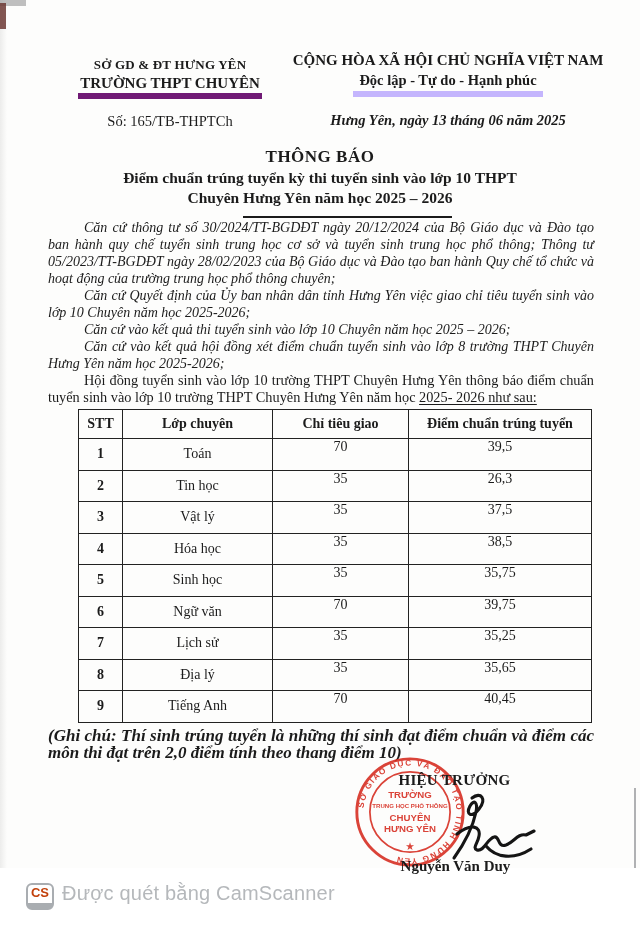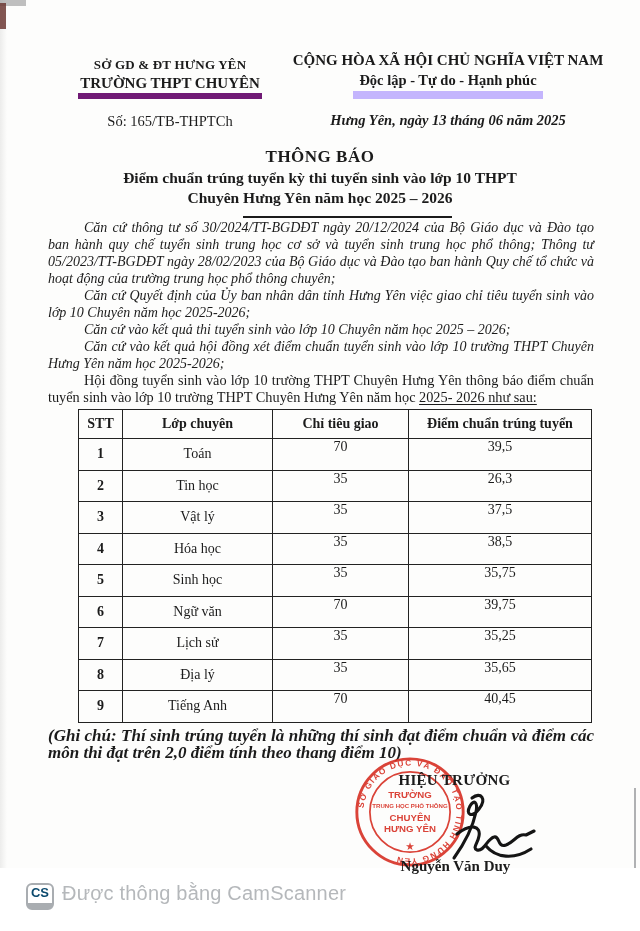--- a/index.html
+++ b/index.html
@@ -29,7 +29,7 @@
   .national-block { left:292px; top:52px; width:312px; text-align:center; }
   .nat-line1 { font-size:15px; font-weight:bold; }
   .nat-line2 { font-size:14.5px; font-weight:bold; display:inline-block;
-    border-bottom:8px solid #c4b5fd; padding:0 6px 2px; margin-top:3px; }
+    border-bottom:6px solid #c4b5fd; padding:0 6px 2px; margin-top:3px; }
   .date-line { left:292px; top:112px; width:312px; text-align:center;
     font-size:14.5px; font-style:italic; font-weight:600; }
 

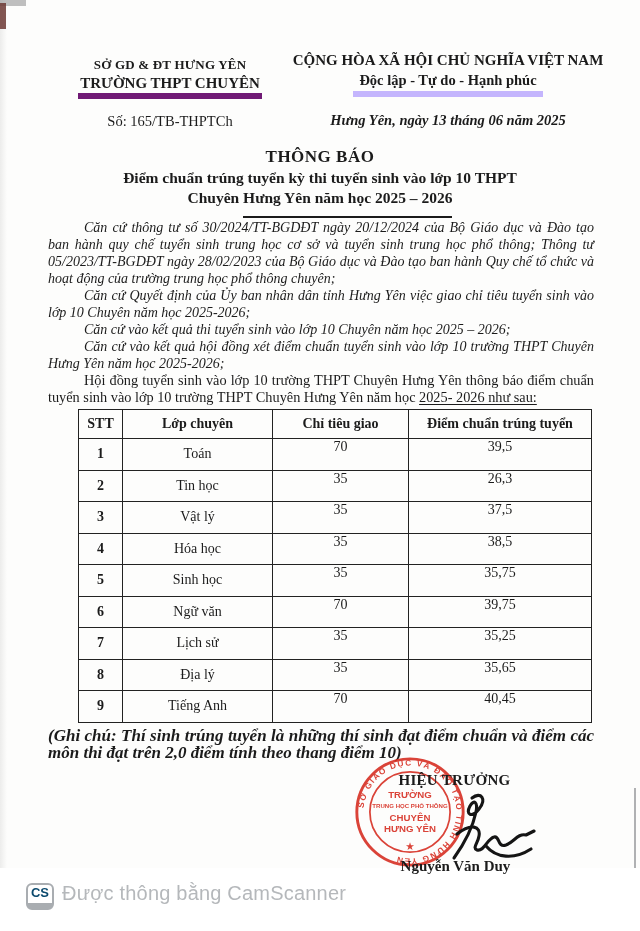--- a/index.html
+++ b/index.html
@@ -117,7 +117,7 @@
   <p>Căn cứ thông tư số 30/2024/TT-BGDĐT ngày 20/12/2024 của Bộ Giáo dục và Đào tạo ban hành quy chế tuyển sinh trung học cơ sở và tuyển sinh trung học phổ thông; Thông tư 05/2023/TT-BGDĐT ngày 28/02/2023 của Bộ Giáo dục và Đào tạo ban hành Quy chế tổ chức và hoạt động của trường trung học phổ thông chuyên;</p>
   <p>Căn cứ Quyết định của Ủy ban nhân dân tỉnh Hưng Yên việc giao chỉ tiêu tuyển sinh vào lớp 10 Chuyên  năm học 2025-2026;</p>
   <p>Căn cứ vào kết quả thi tuyển sinh vào lớp 10 Chuyên  năm học 2025 – 2026;</p>
-  <p>Căn cứ vào kết quả hội đồng xét điểm chuẩn tuyển sinh vào lớp 10 trường THPT Chuyên Hưng Yên năm học 2025-2026;</p>
+  <p>Căn cứ vào kết quả hội đồng xét điểm chuẩn tuyển sinh vào lớp 8 trường THPT Chuyên Hưng Yên năm học 2025-2026;</p>
   <p class="upright"><span>Hội đồng tuyển sinh vào lớp 10 trường THPT Chuyên Hưng Yên thông báo điểm chuẩn tuyển sinh vào lớp 10 trường THPT Chuyên Hưng Yên năm học </span><span class="closing-underline">2025- 2026 như sau:</span></p>
 </div>
 

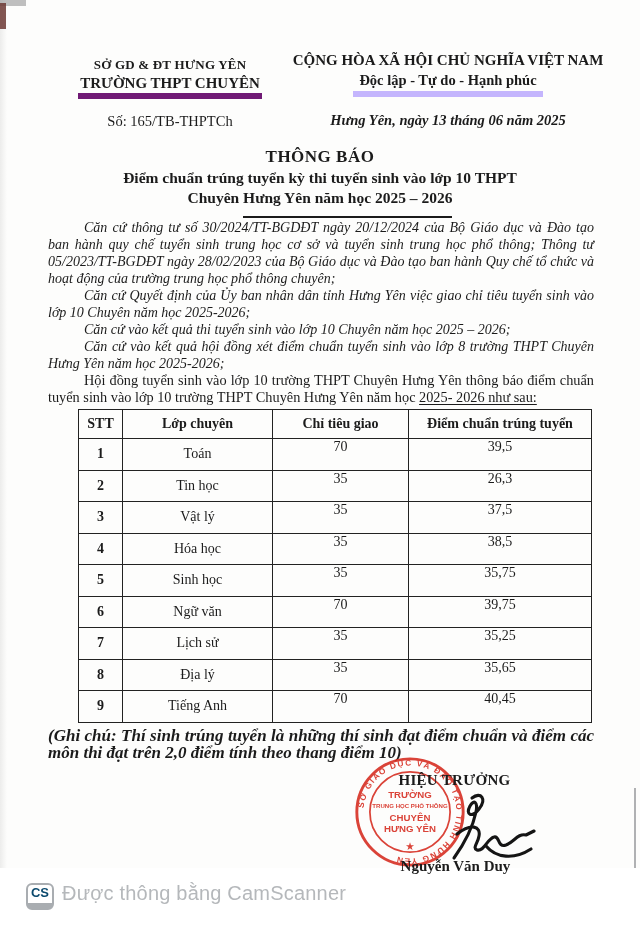--- a/index.html
+++ b/index.html
@@ -78,7 +78,7 @@
   .footer-bar { left:0; top:868px; width:640px; height:63px; background:#ffffff; }
   .cs-badge { left:26px; top:883px; width:28px; height:27px;
     border:2.5px solid #a9adb1; border-bottom-width:7px; border-radius:6px;
-    color:#0c4a6e; font-family:"Liberation Sans", sans-serif; font-weight:bold;
+    color:#c2410c; font-family:"Liberation Sans", sans-serif; font-weight:bold;
     font-size:13px; text-align:center; line-height:16px; background:#fff; }
   .scan-text { left:62px; top:882px; font-family:"Liberation Sans", sans-serif;
     font-size:20px; color:#b5b8bb; letter-spacing:.2px; }

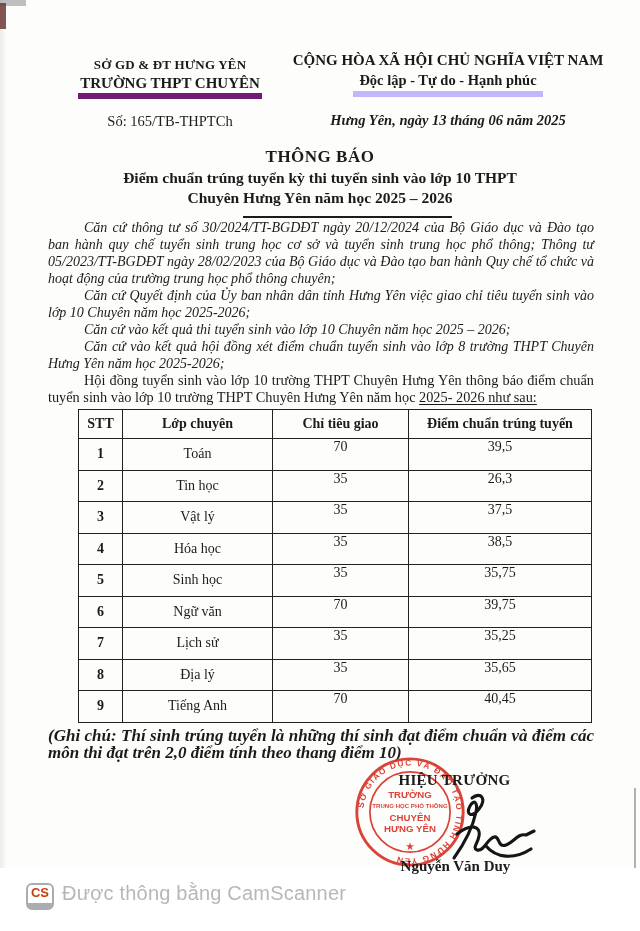--- a/index.html
+++ b/index.html
@@ -230,6 +230,6 @@
 
 <div class="abs footer-bar"></div>
 <div class="abs cs-badge">CS</div>
-<div class="abs scan-text">Được thông bằng CamScanner</div>
+<div class="abs scan-text">Được quét bằng CamScanner</div>
 
 </body></html>

